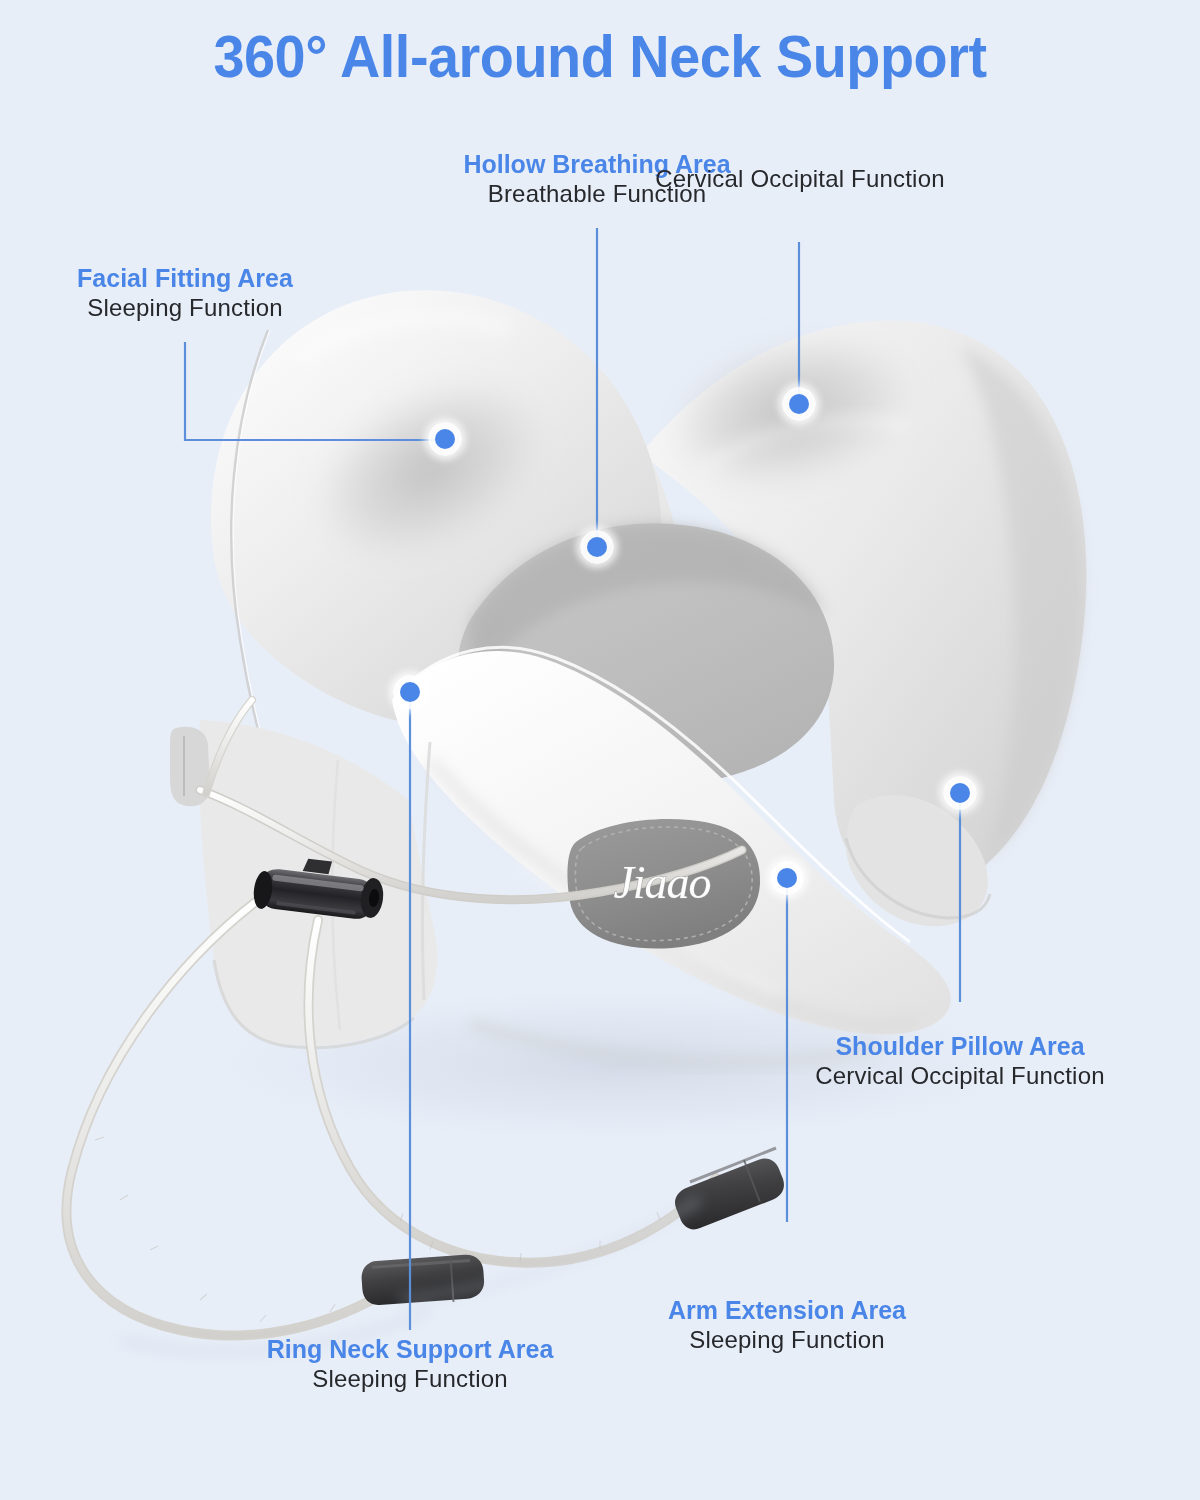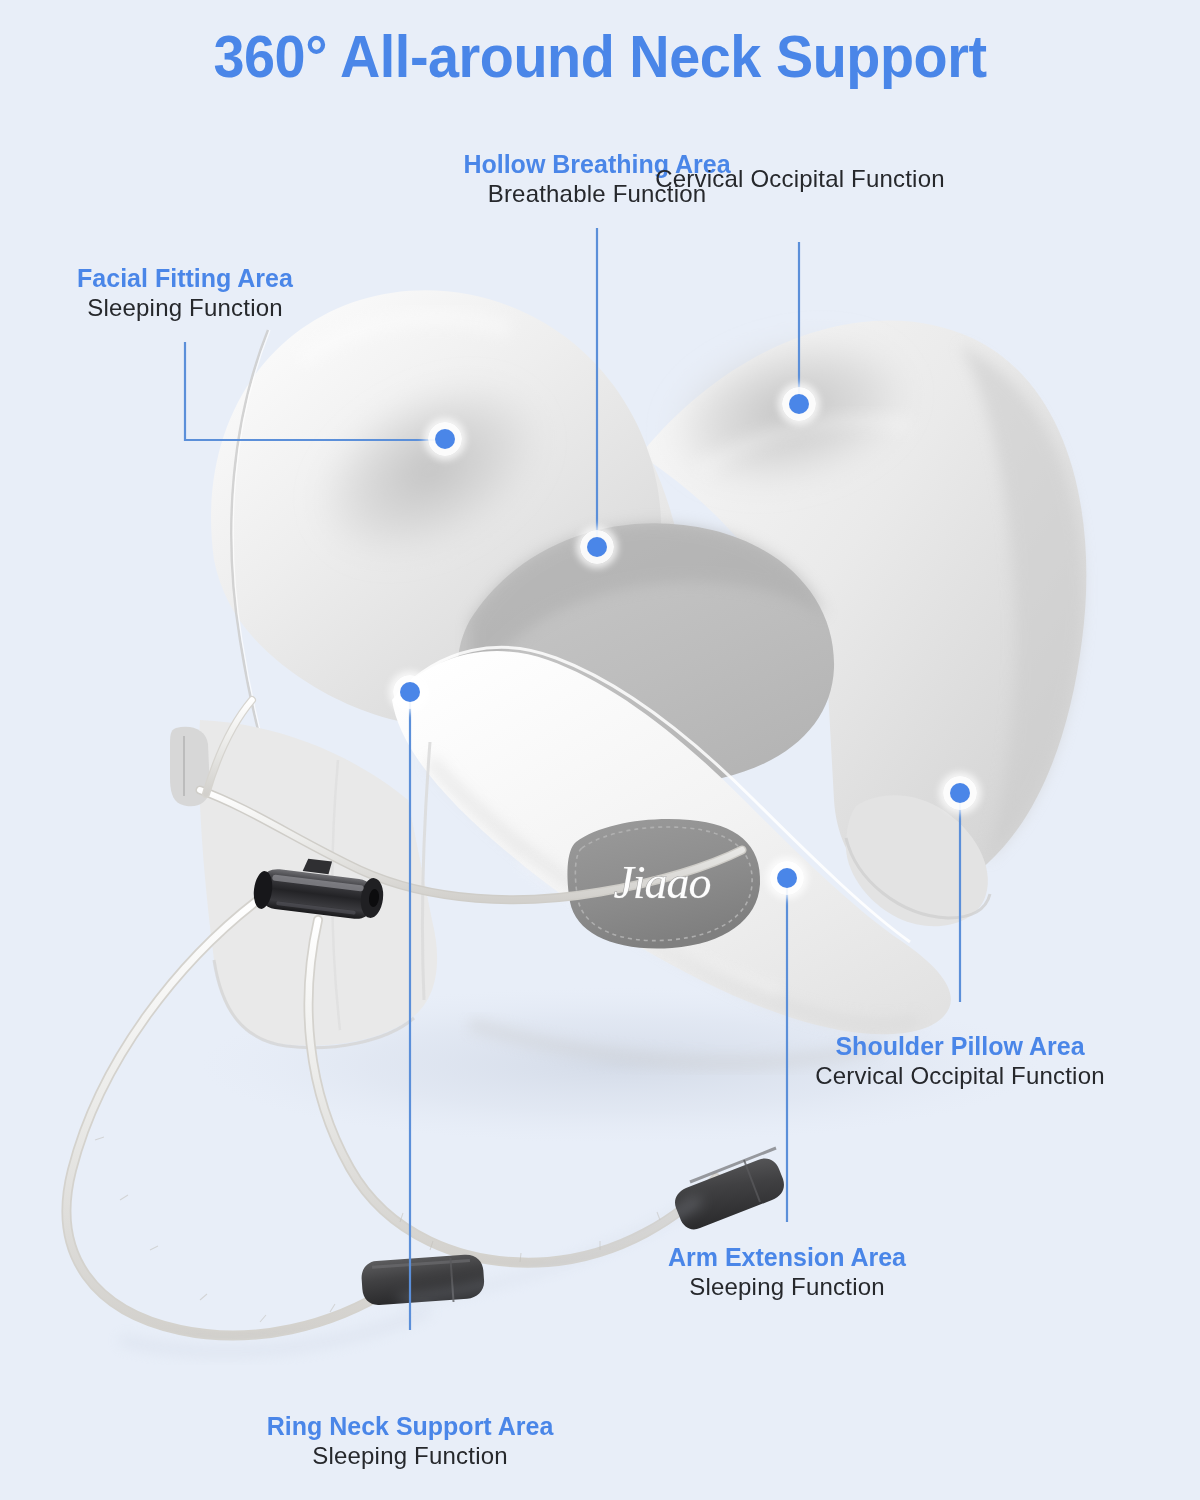--- a/index.html
+++ b/index.html
@@ -357,7 +357,7 @@
     <div class="sub">Cervical Occipital Function</div>
   </div>
 
-  <div class="callout center" style="left:612px;top:1243px;width:350px;">
+  <div class="callout center" style="left:612px;top:1296px;width:350px;">
     <div class="head">Arm Extension Area</div>
     <div class="sub">Sleeping Function</div>
   </div>

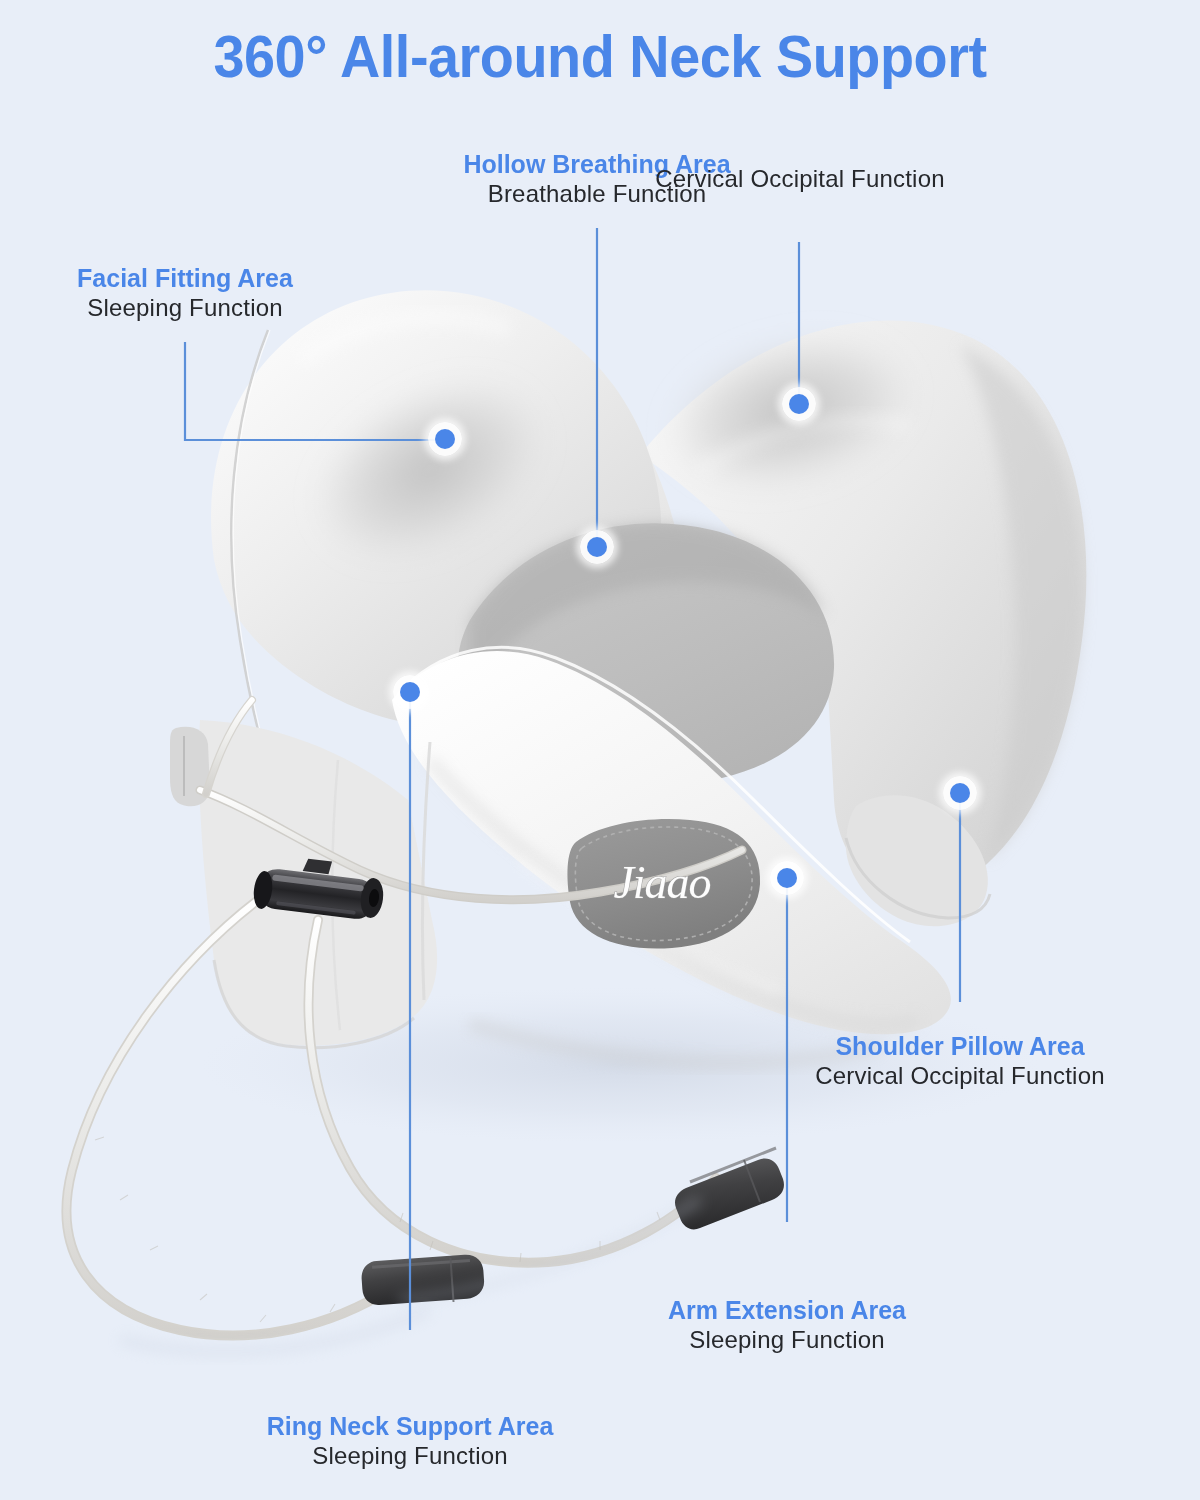--- a/index.html
+++ b/index.html
@@ -362,7 +362,7 @@
     <div class="sub">Sleeping Function</div>
   </div>
 
-  <div class="callout center" style="left:200px;top:1412px;width:420px;text-align:center;">
+  <div class="callout center" style="left:200px;top:1335px;width:420px;text-align:center;">
     <div class="head">Ring Neck Support Area</div>
     <div class="sub">Sleeping Function</div>
   </div>

